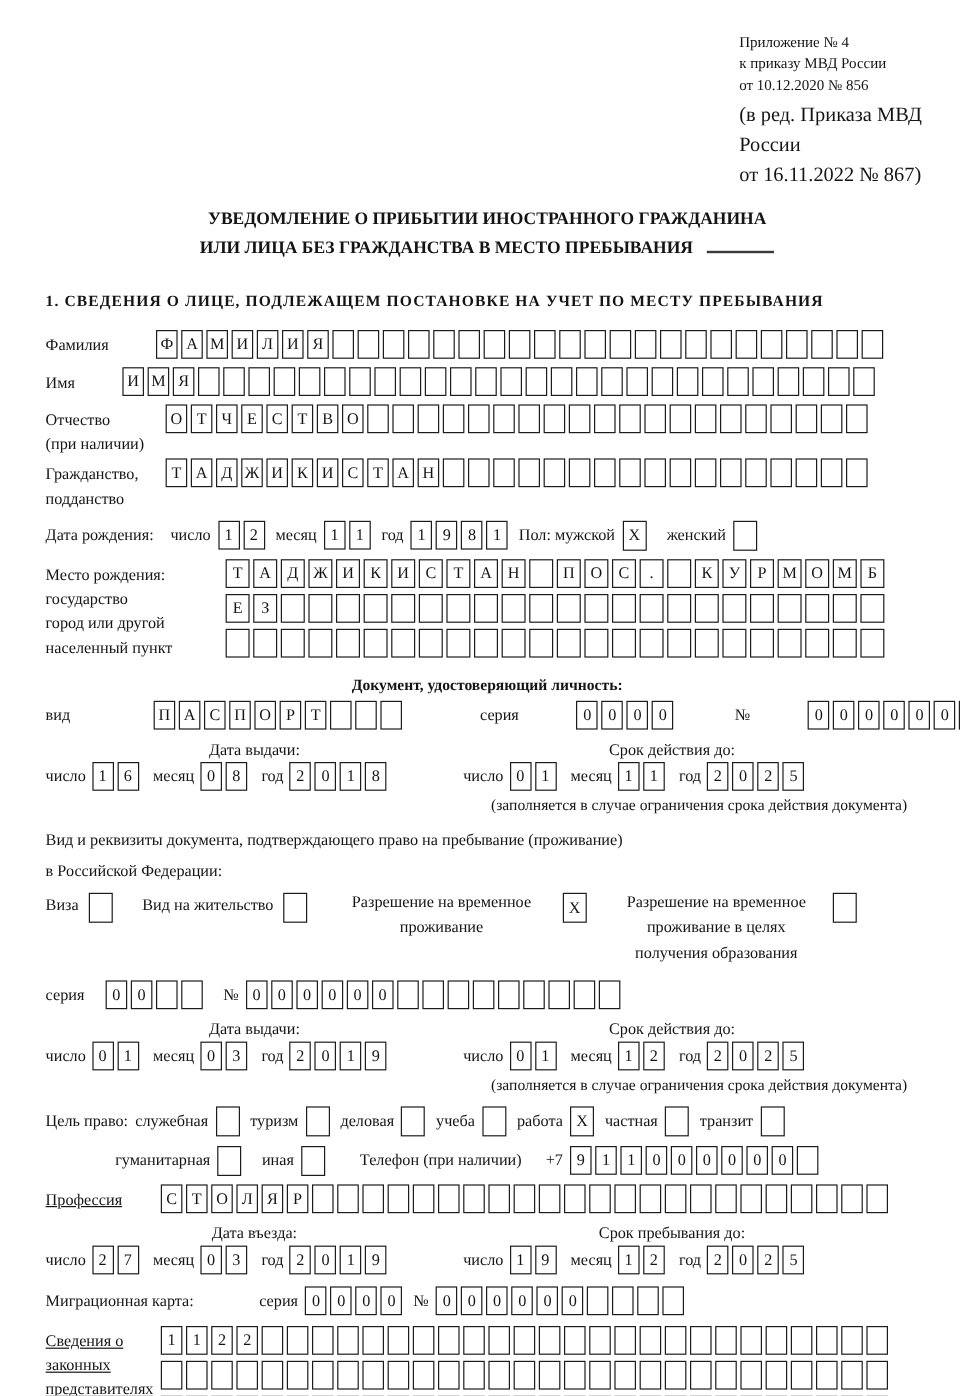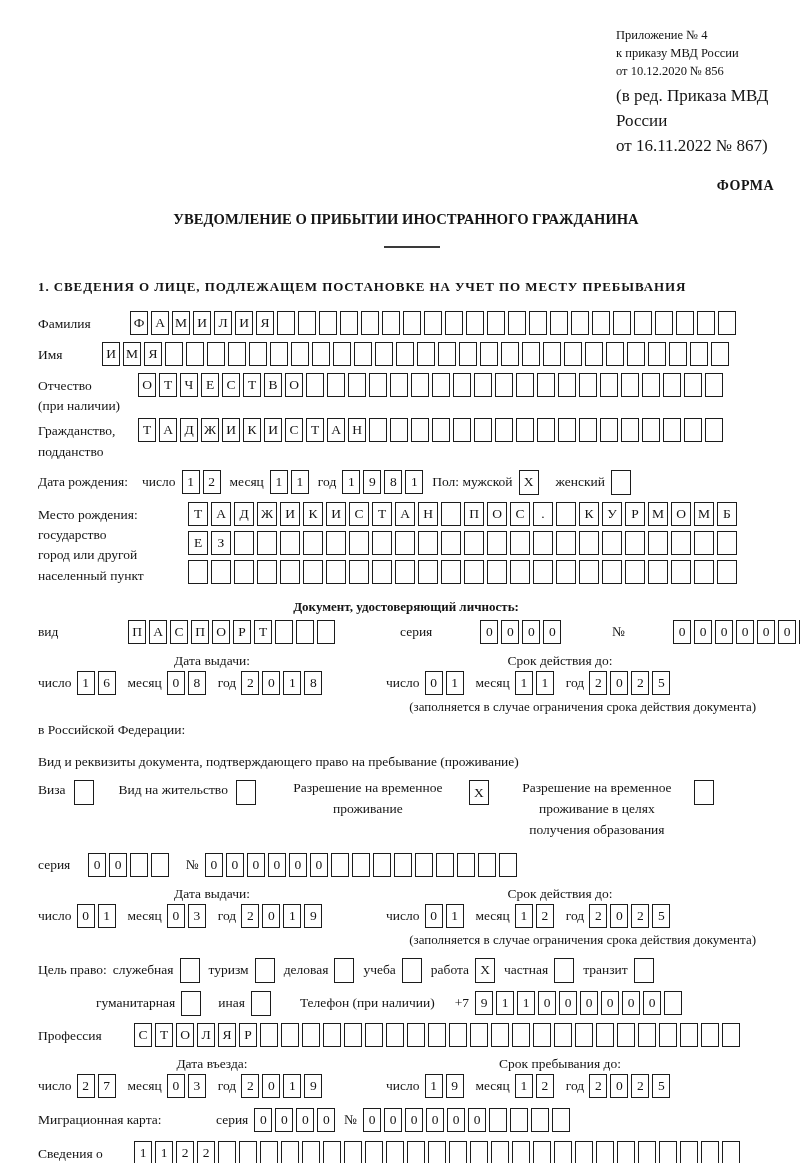--- a/index.html
+++ b/index.html
@@ -69,7 +69,6 @@
     </div>
   </div>
 
-  <div class="forma">ФОРМА</div>
 
   <div class="title">
     <div>УВЕДОМЛЕНИЕ О ПРИБЫТИИ ИНОСТРАННОГО ГРАЖДАНИНА</div>

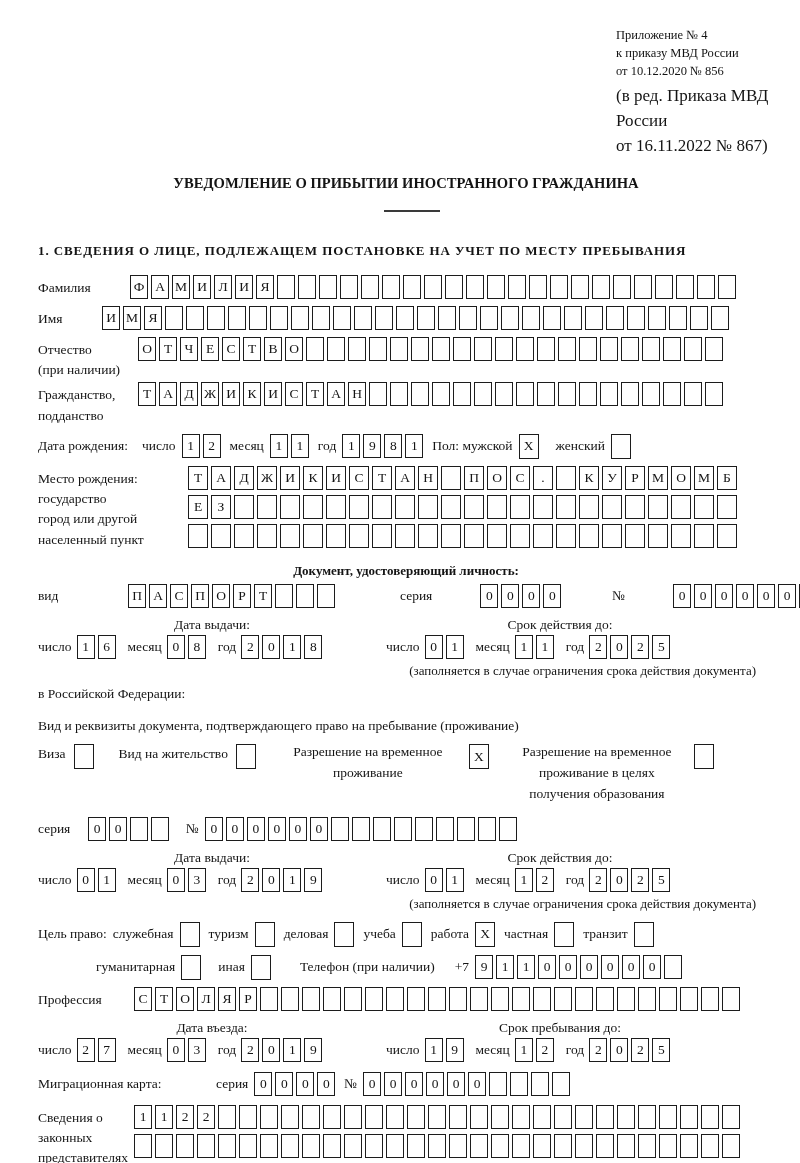--- a/index.html
+++ b/index.html
@@ -73,7 +73,7 @@
   <div class="title">
     <div>УВЕДОМЛЕНИЕ О ПРИБЫТИИ ИНОСТРАННОГО ГРАЖДАНИНА</div>
     <div>
-      <span class="blank-line"></span>
+      <span>ИЛИ ЛИЦА БЕЗ ГРАЖДАНСТВА В МЕСТО ПРЕБЫВАНИЯ</span><span class="blank-line"></span>
     </div>
   </div>
 

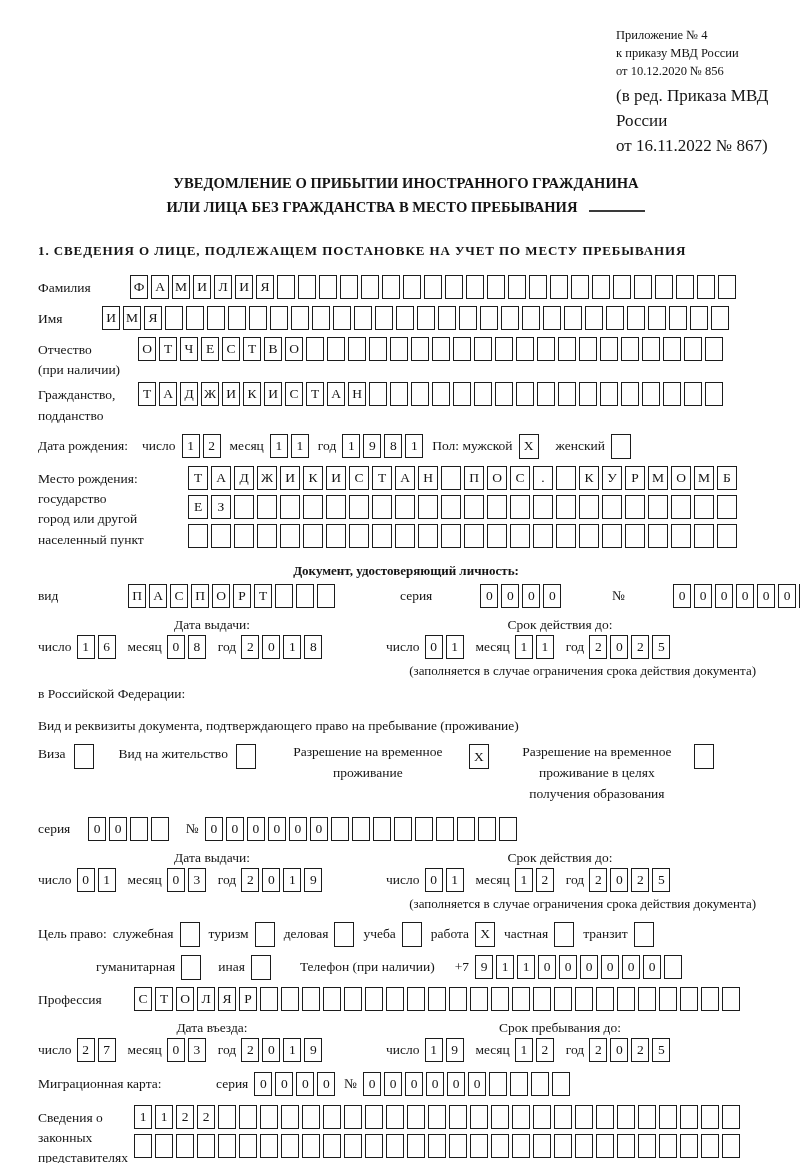--- a/index.html
+++ b/index.html
@@ -429,8 +429,8 @@
     <div class="db-note">(заполняется в случае ограничения срока действия документа)</div>
   </div>
 
+  <div class="permit-line">Вид и реквизиты документа, подтверждающего право на пребывание (проживание)</div>
   <div class="permit-line" style="margin-top:4px;">в Российской Федерации:</div>
-  <div class="permit-line">Вид и реквизиты документа, подтверждающего право на пребывание (проживание)</div>
 
   <div class="opts-row">
     <span class="sl" style="padding-top:4px;">Виза</span>

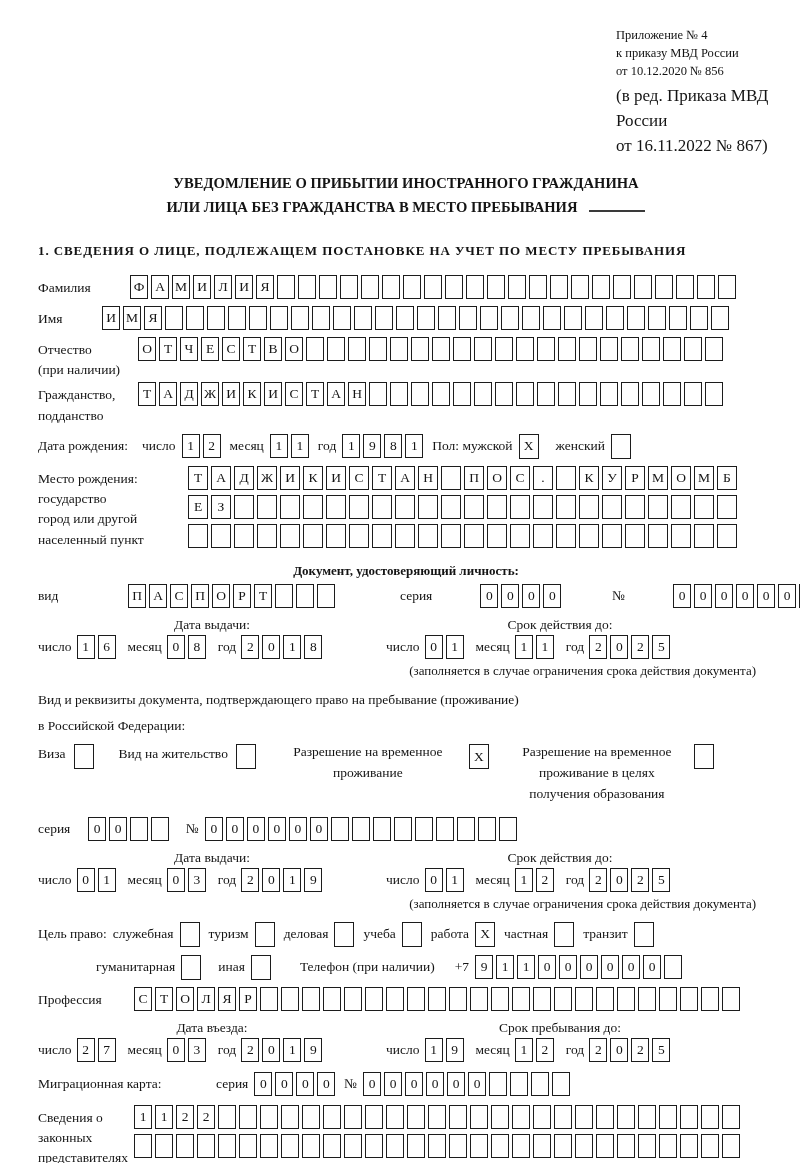--- a/index.html
+++ b/index.html
@@ -22,7 +22,7 @@
 
   .frow { display:flex; align-items:flex-start; margin-top:7px; }
   .flabel { line-height:1.5; padding-top:3px; flex:none; }
-  .w64 { width:64px; } .w92 { width:92px; } .w100 { width:100px; } .w150 { width:150px; } .w96 { width:96px; }
+  .w64 { width:64px; } .w92 { width:92px; } .w100 { width:100px; } .w150 { width:150px; } .w96 { width:96px;text-decoration:underline; }
   .stack > .boxes { margin-bottom:5px; }
 
   .boxes { display:flex; flex:none; }

